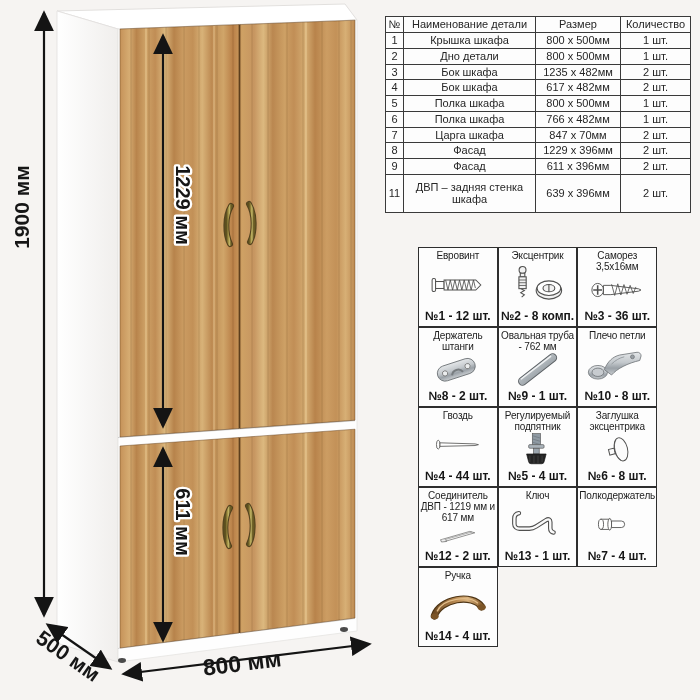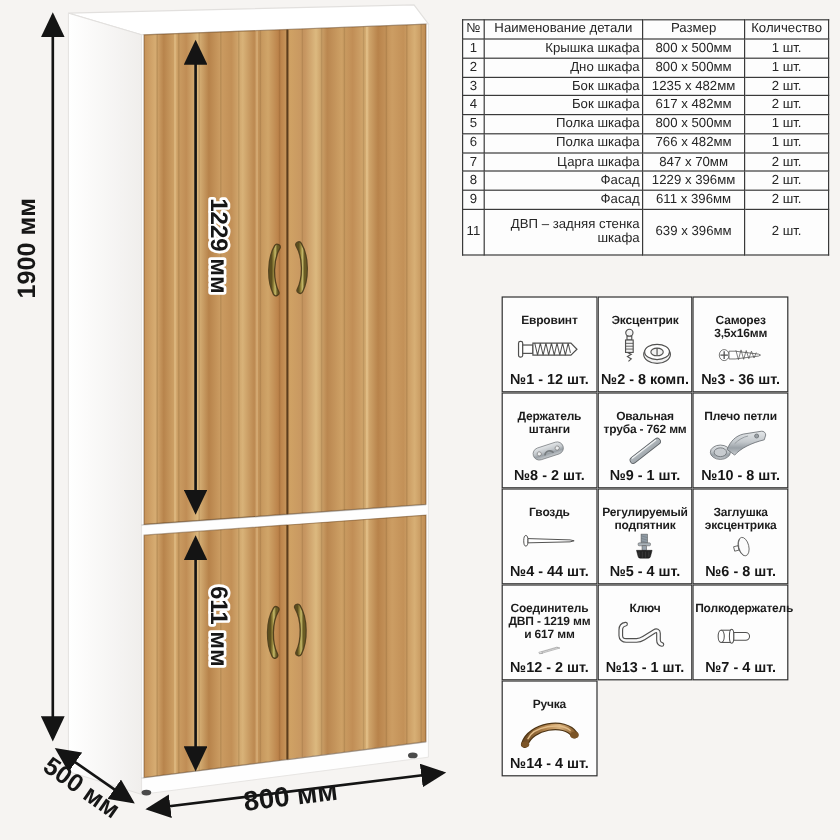--- a/index.html
+++ b/index.html
@@ -27,7 +27,7 @@
   table.parts tbody tr{height:13px;}
   table.parts tbody tr.tall{height:38px;}
   td.c{text-align:center;}
-  td.name{text-align:right;padding-left:4px;margin-top:44px;}
+  td.name{text-align:center;padding-left:4px;margin-top:44px;}
 
   
   .hw-grid{

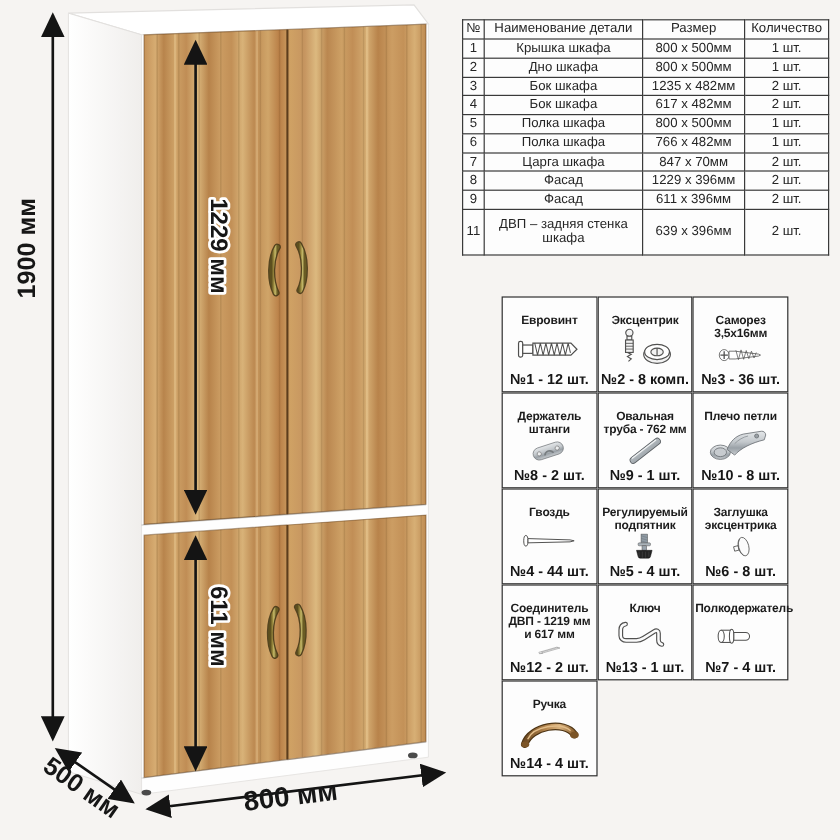--- a/index.html
+++ b/index.html
@@ -196,7 +196,7 @@
       </tr>
     <tr>
         <td class="c">2</td>
-        <td class="name">Дно шкафа</td>
+        <td class="name">Дно детали</td>
         <td class="c">800 x 500мм</td>
         <td class="c">1 шт.</td>
       </tr>

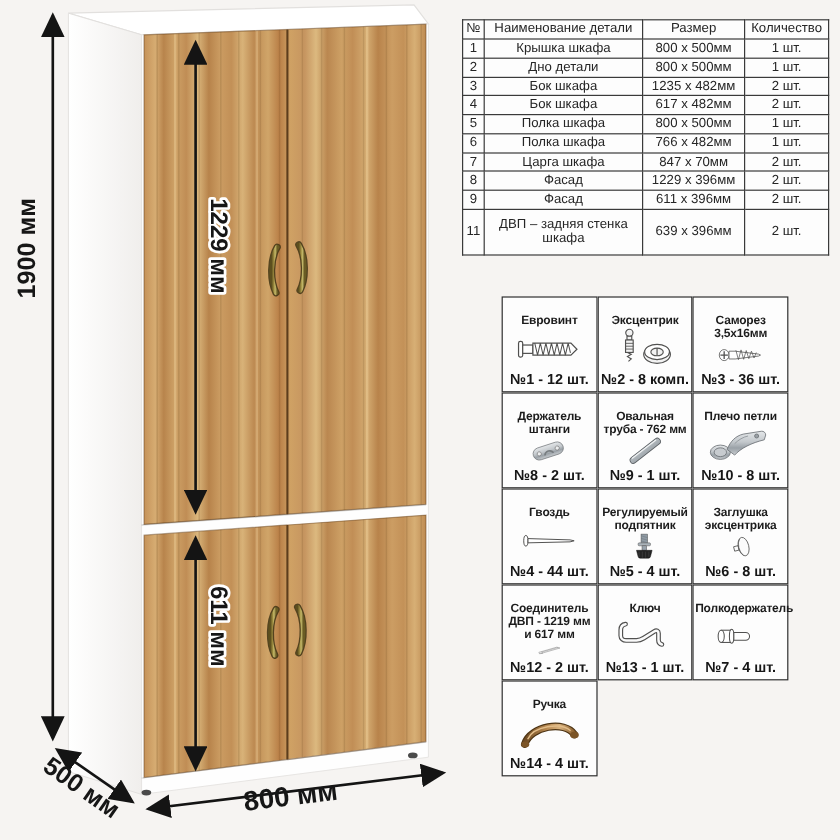--- a/index.html
+++ b/index.html
@@ -40,8 +40,8 @@
     padding:2px 1px 1px;margin:-0.1px;
   }
   .hw-title{
-    font-weight:bold;font-size:10px;line-height:1.12;text-align:center;
-    letter-spacing:-0.15px;color:#1c1c1c;width:100%;margin-top:12px;
+    font-weight:normal;font-size:10px;line-height:1.12;text-align:center;
+    letter-spacing:-0.15px;color:#1c1c1c;width:100%;
   }
   .hw-icon{flex:1;min-height:0;display:flex;align-items:center;justify-content:center;width:100%;}
   .hw-icon svg{max-width:72px;max-height:100%;}

